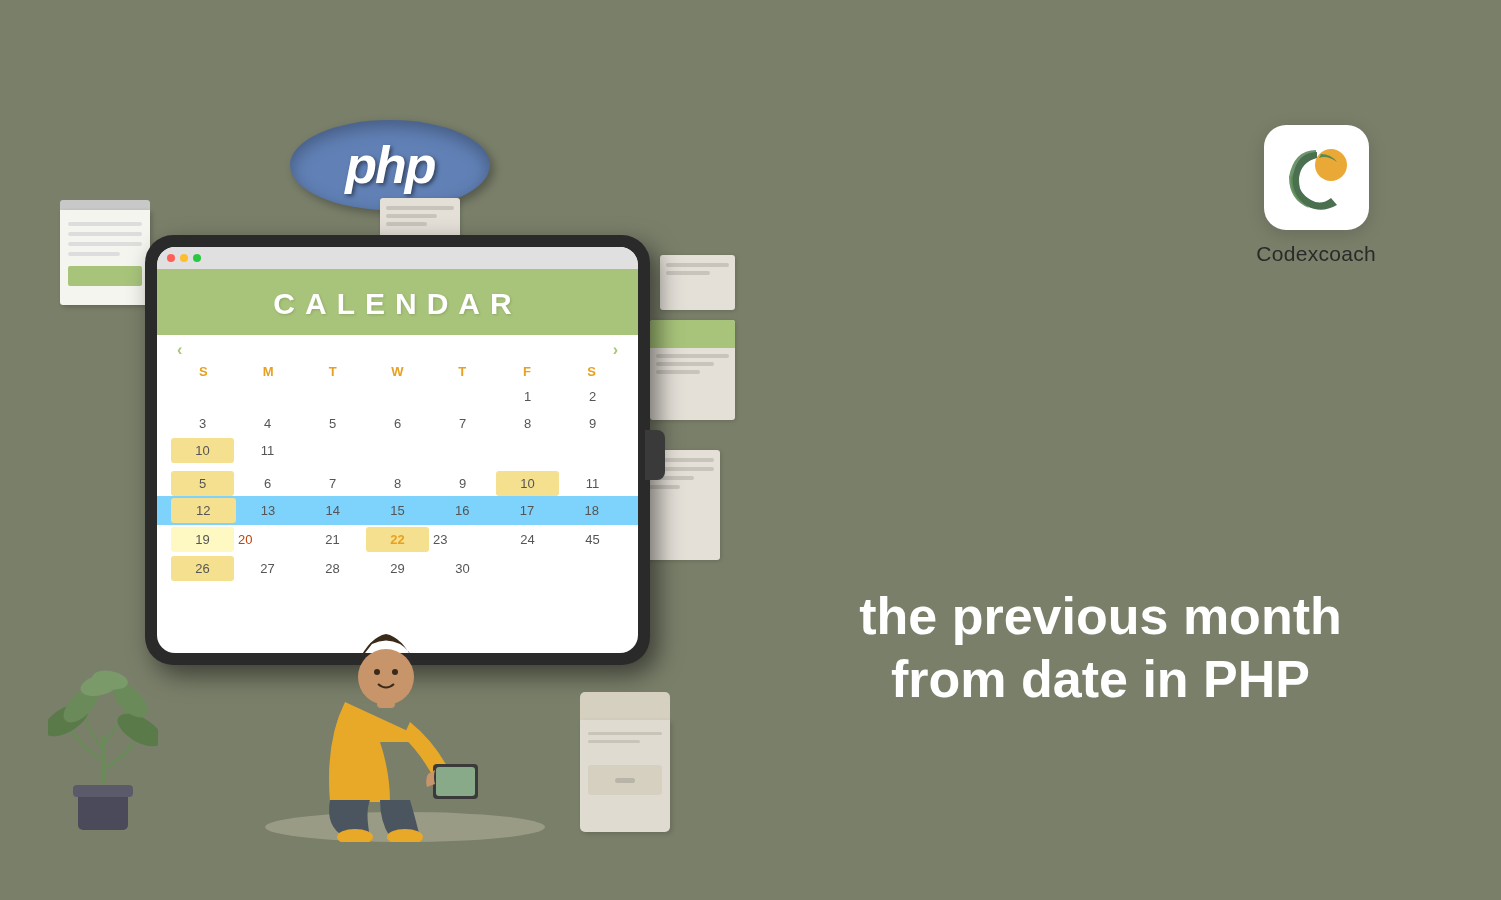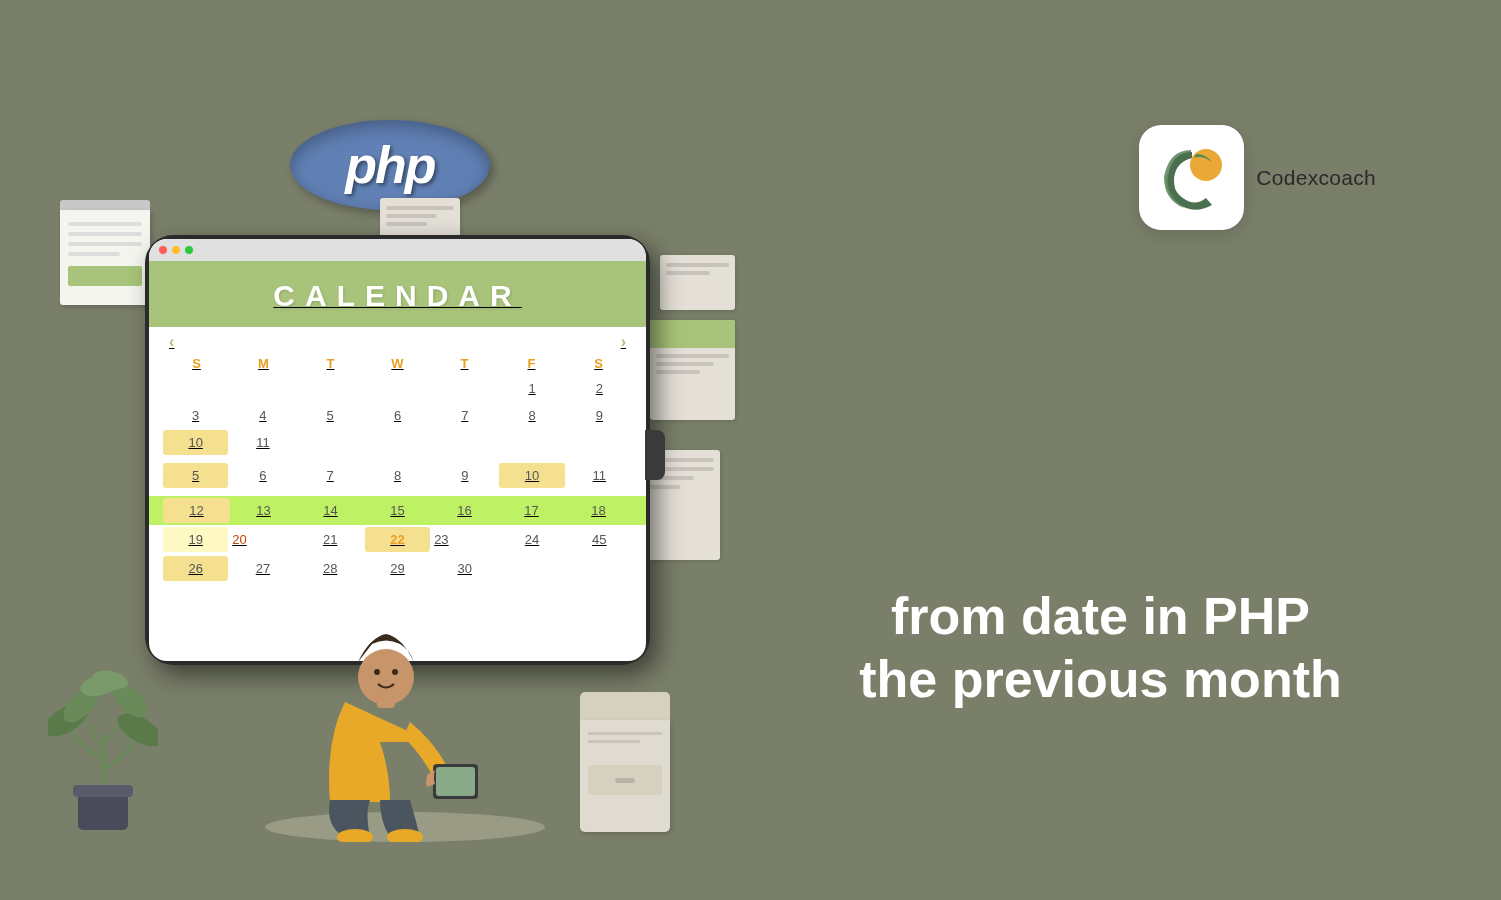--- a/index.html
+++ b/index.html
@@ -258,7 +258,7 @@
   </div>
 </div>
 
-<div style="position:absolute;top:125px;right:125px;display:flex;flex-direction:row;align-items:center;gap:12px;">
+<div style="position:absolute;top:125px;right:125px;display:flex;flex-direction:column;align-items:center;gap:12px;">
 
   <div style="width:105px;height:105px;background:#fff;border-radius:22px;box-shadow:0 4px 18px rgba(0,0,0,0.15);display:flex;align-items:center;justify-content:center;">
 

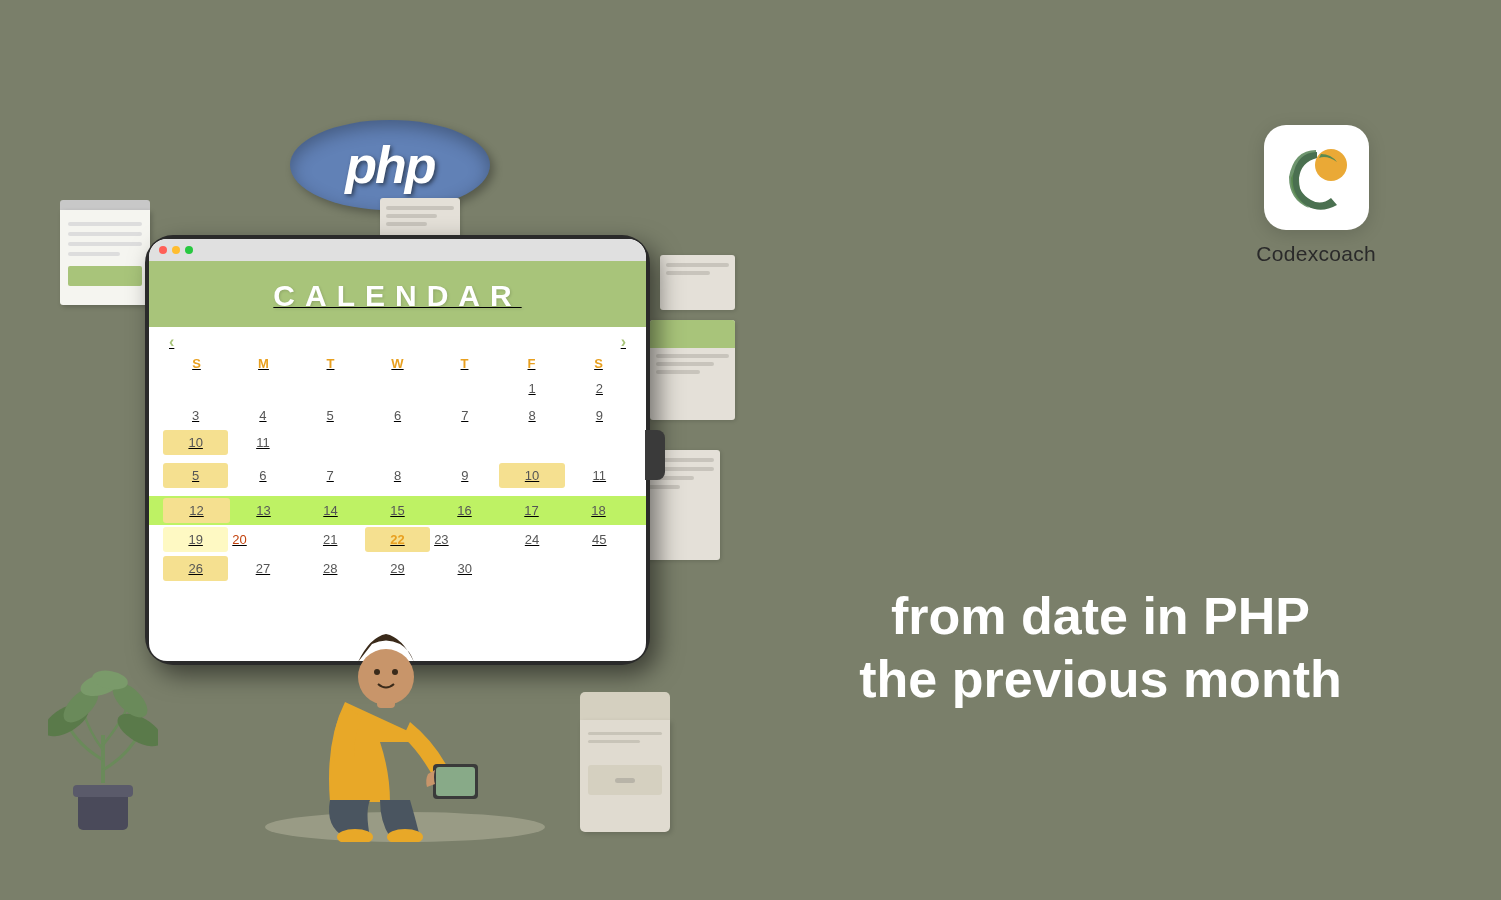--- a/index.html
+++ b/index.html
@@ -100,7 +100,7 @@
   </div>
 </div>
 
-<div style="position:absolute;top:235px;left:145px;width:505px;height:430px;background:#2a2a2a;border-radius:28px;padding:4px;box-shadow:8px 10px 25px rgba(0,0,0,0.5);text-decoration:underline;">
+<div style="position:absolute;top:235px;left:145px;width:505px;height:430px;background:#2a2a2a;border-radius:28px;padding:12px;box-shadow:8px 10px 25px rgba(0,0,0,0.5);">
 
   <div style="width:100%;height:100%;background:#fff;border-radius:18px;overflow:hidden;">
 

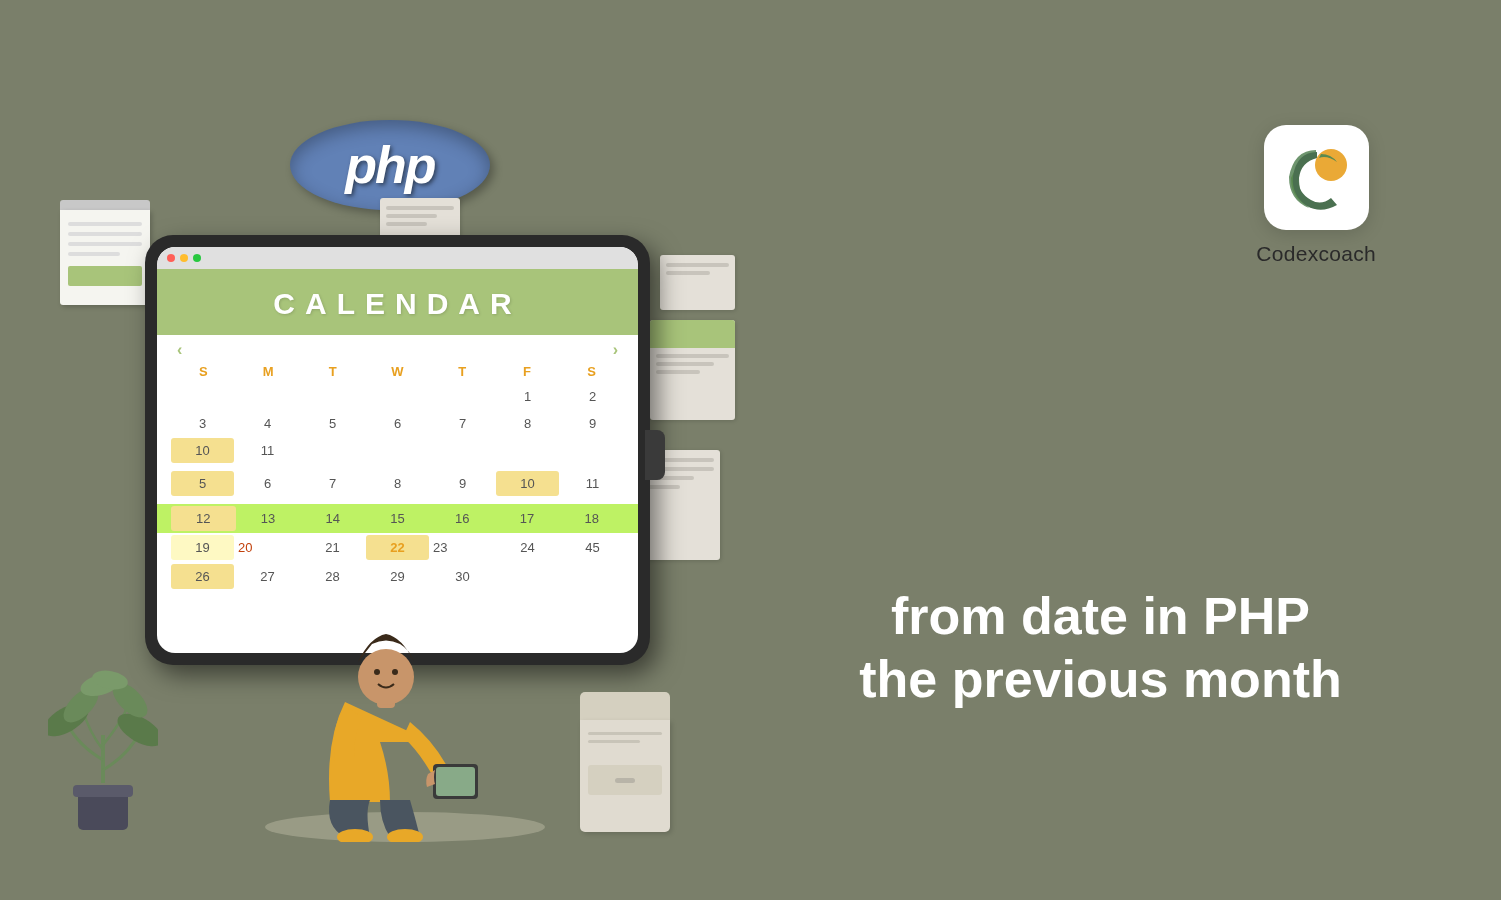--- a/index.html
+++ b/index.html
@@ -160,7 +160,7 @@
       <div style="text-align:center;padding:5px 2px;font-size:13px;color:#555;background:#f5e090;border-radius:3px;">10</div>
       <div style="text-align:center;padding:5px 2px;font-size:13px;color:#555;">11</div>
     </div>
-    <div style="display:grid;grid-template-columns:repeat(7,1fr);padding:2px 14px;background:#bef264;gap:0;margin-top:8px;">
+    <div style="display:grid;grid-template-columns:repeat(7,1fr);padding:2px 14px;background:#7dd3fc;gap:0;">
       <div style="text-align:center;padding:5px 2px;font-size:13px;color:#555;background:#f5e090;border-radius:3px;">12</div>
       <div style="text-align:center;padding:5px 2px;font-size:13px;color:#555;">13</div>
       <div style="text-align:center;padding:5px 2px;font-size:13px;color:#555;">14</div>

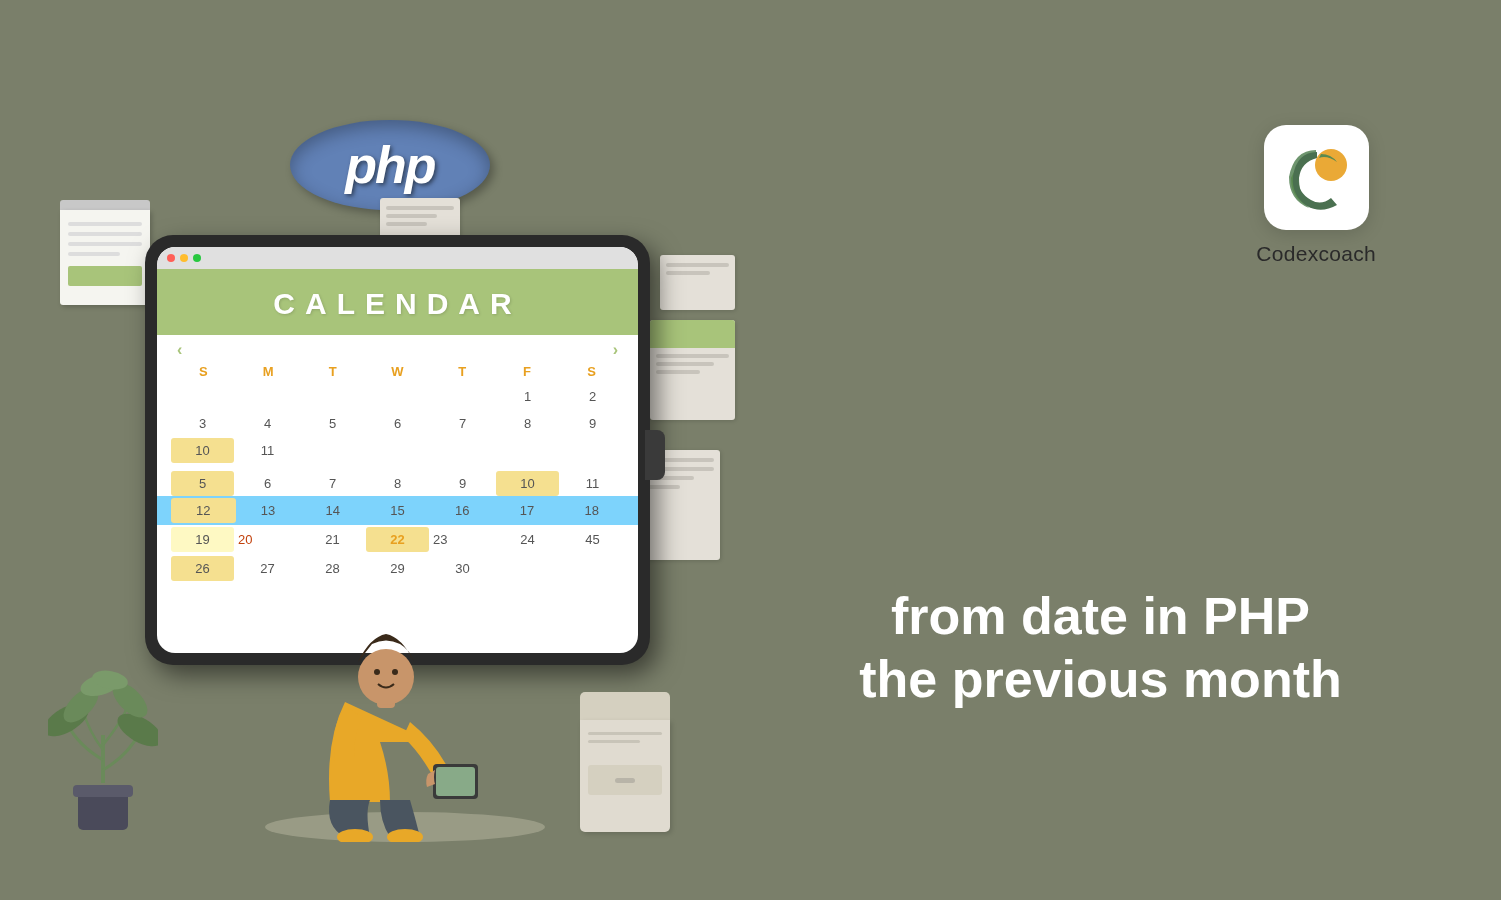--- a/index.html
+++ b/index.html
@@ -279,8 +279,8 @@
 </div>
 
 <div style="position:absolute;bottom:190px;right:60px;left:760px;text-align:center;">
+  <span style="display:block;font-size:52px;font-weight:900;color:#fff;line-height:1.2;font-family:Arial,sans-serif;">the previous month</span>
   <span style="display:block;font-size:52px;font-weight:900;color:#fff;line-height:1.2;font-family:Arial,sans-serif;">from date in PHP</span>
-  <span style="display:block;font-size:52px;font-weight:900;color:#fff;line-height:1.2;font-family:Arial,sans-serif;">the previous month</span>
 </div>
 
 </body></html>

